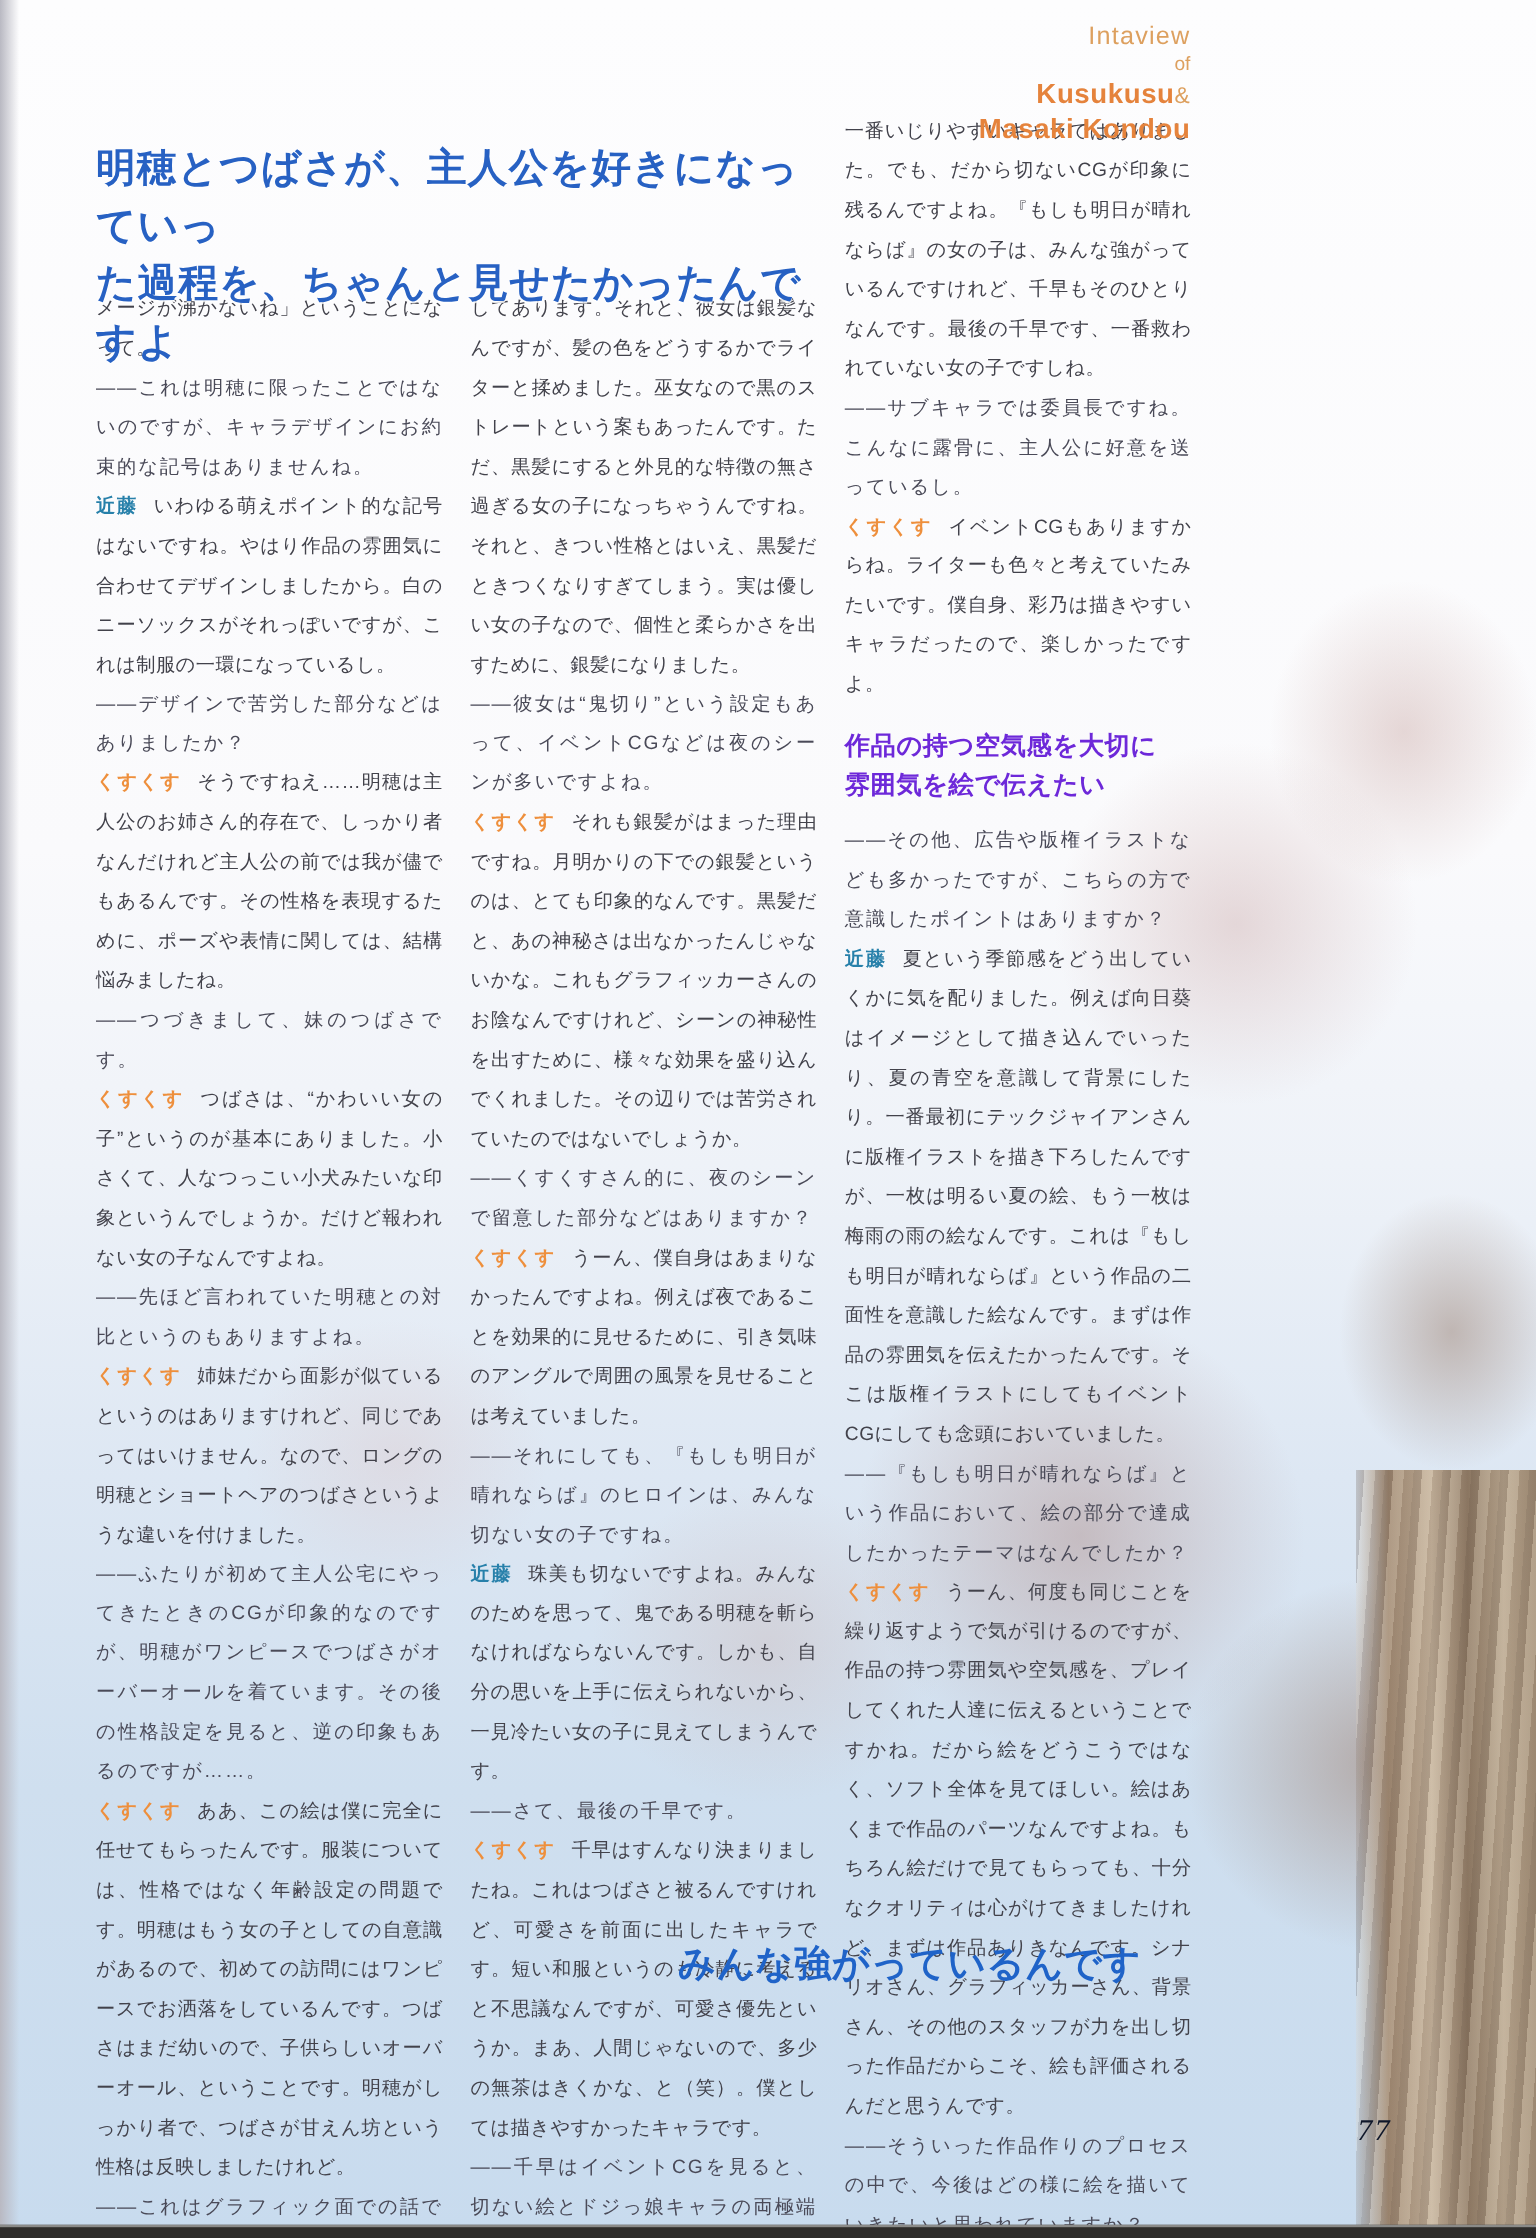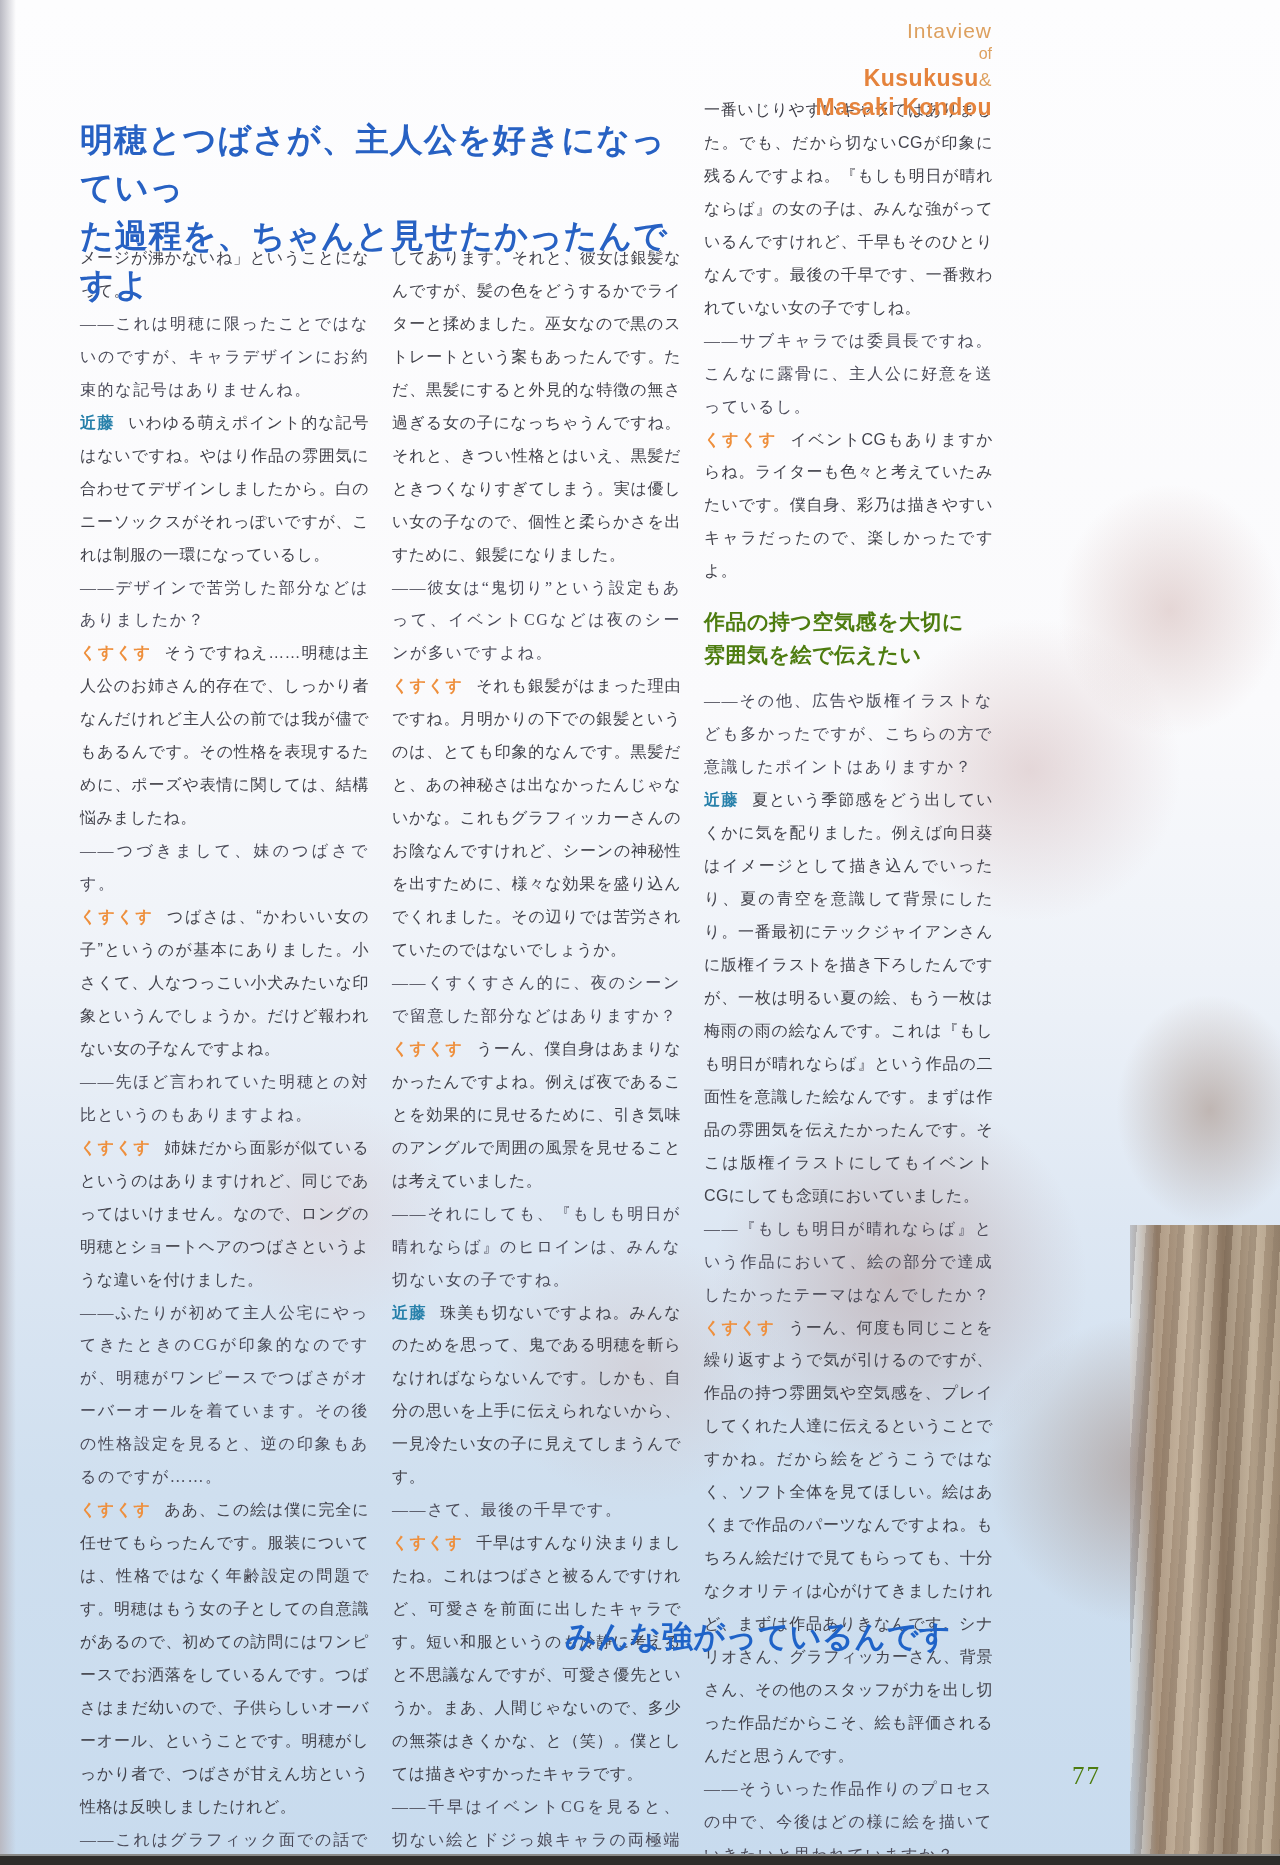--- a/index.html
+++ b/index.html
@@ -71,7 +71,7 @@
   .col-2{left:392px;top:242px;}
   .col-3{left:704px;top:94px;}
   p.interviewer{
-    font-family:Liberation Serif, serif;
+    font-family:Liberation Sans, sans-serif;
     color:#4a4a58;letter-spacing:1.6px;
   }
   p.subheading{

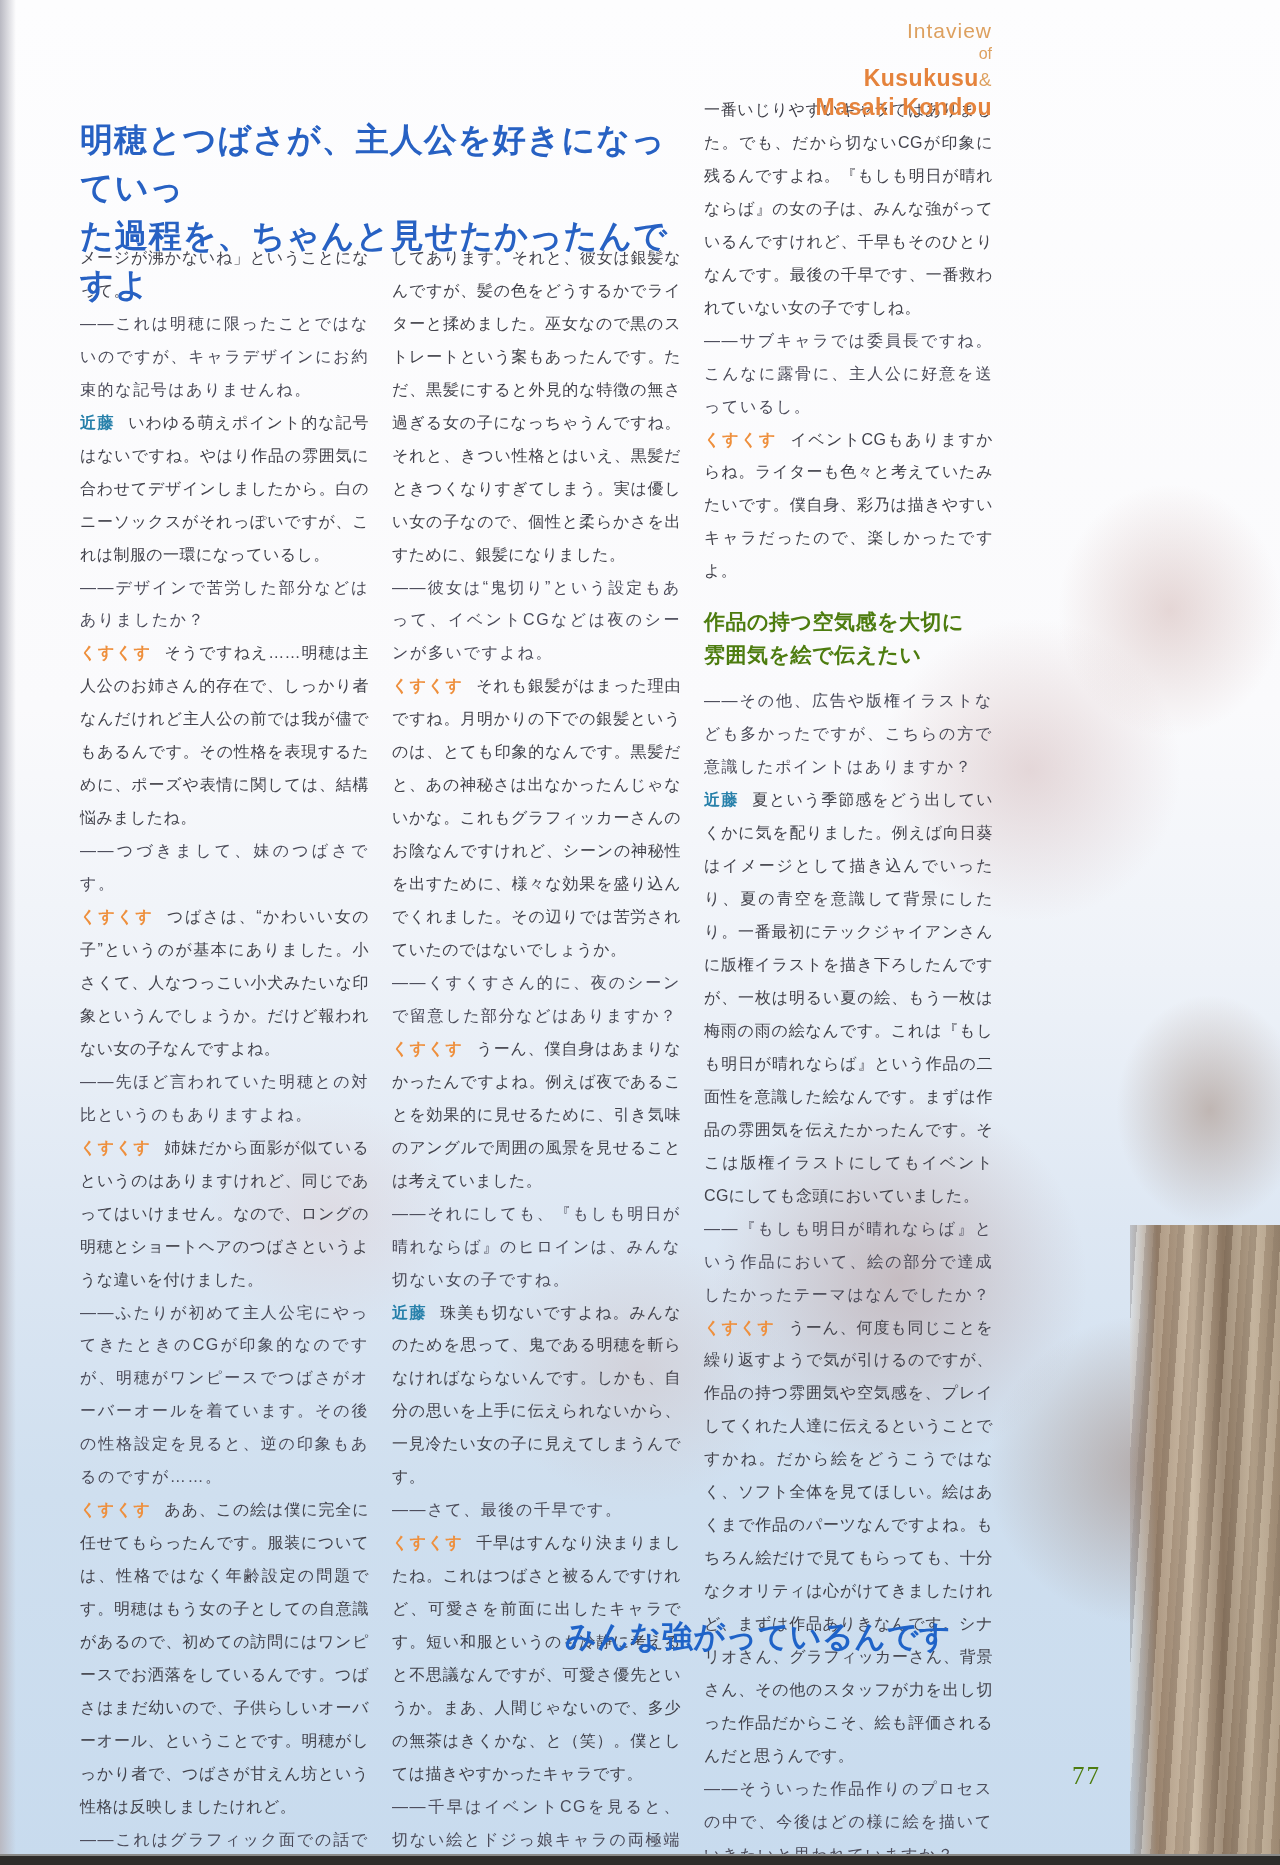--- a/index.html
+++ b/index.html
@@ -75,7 +75,7 @@
     color:#4a4a58;letter-spacing:1.6px;
   }
   p.subheading{
-    color:#4d7c0f;font-weight:bold;font-size:21px;line-height:1.55;
+    color:#6d28d9;font-weight:bold;font-size:21px;line-height:1.55;
     letter-spacing:0.5px;margin:18px 0 14px 0 !important;text-align:left;
   }
   .speaker{font-weight:bold;margin-right:13px;letter-spacing:1px;}

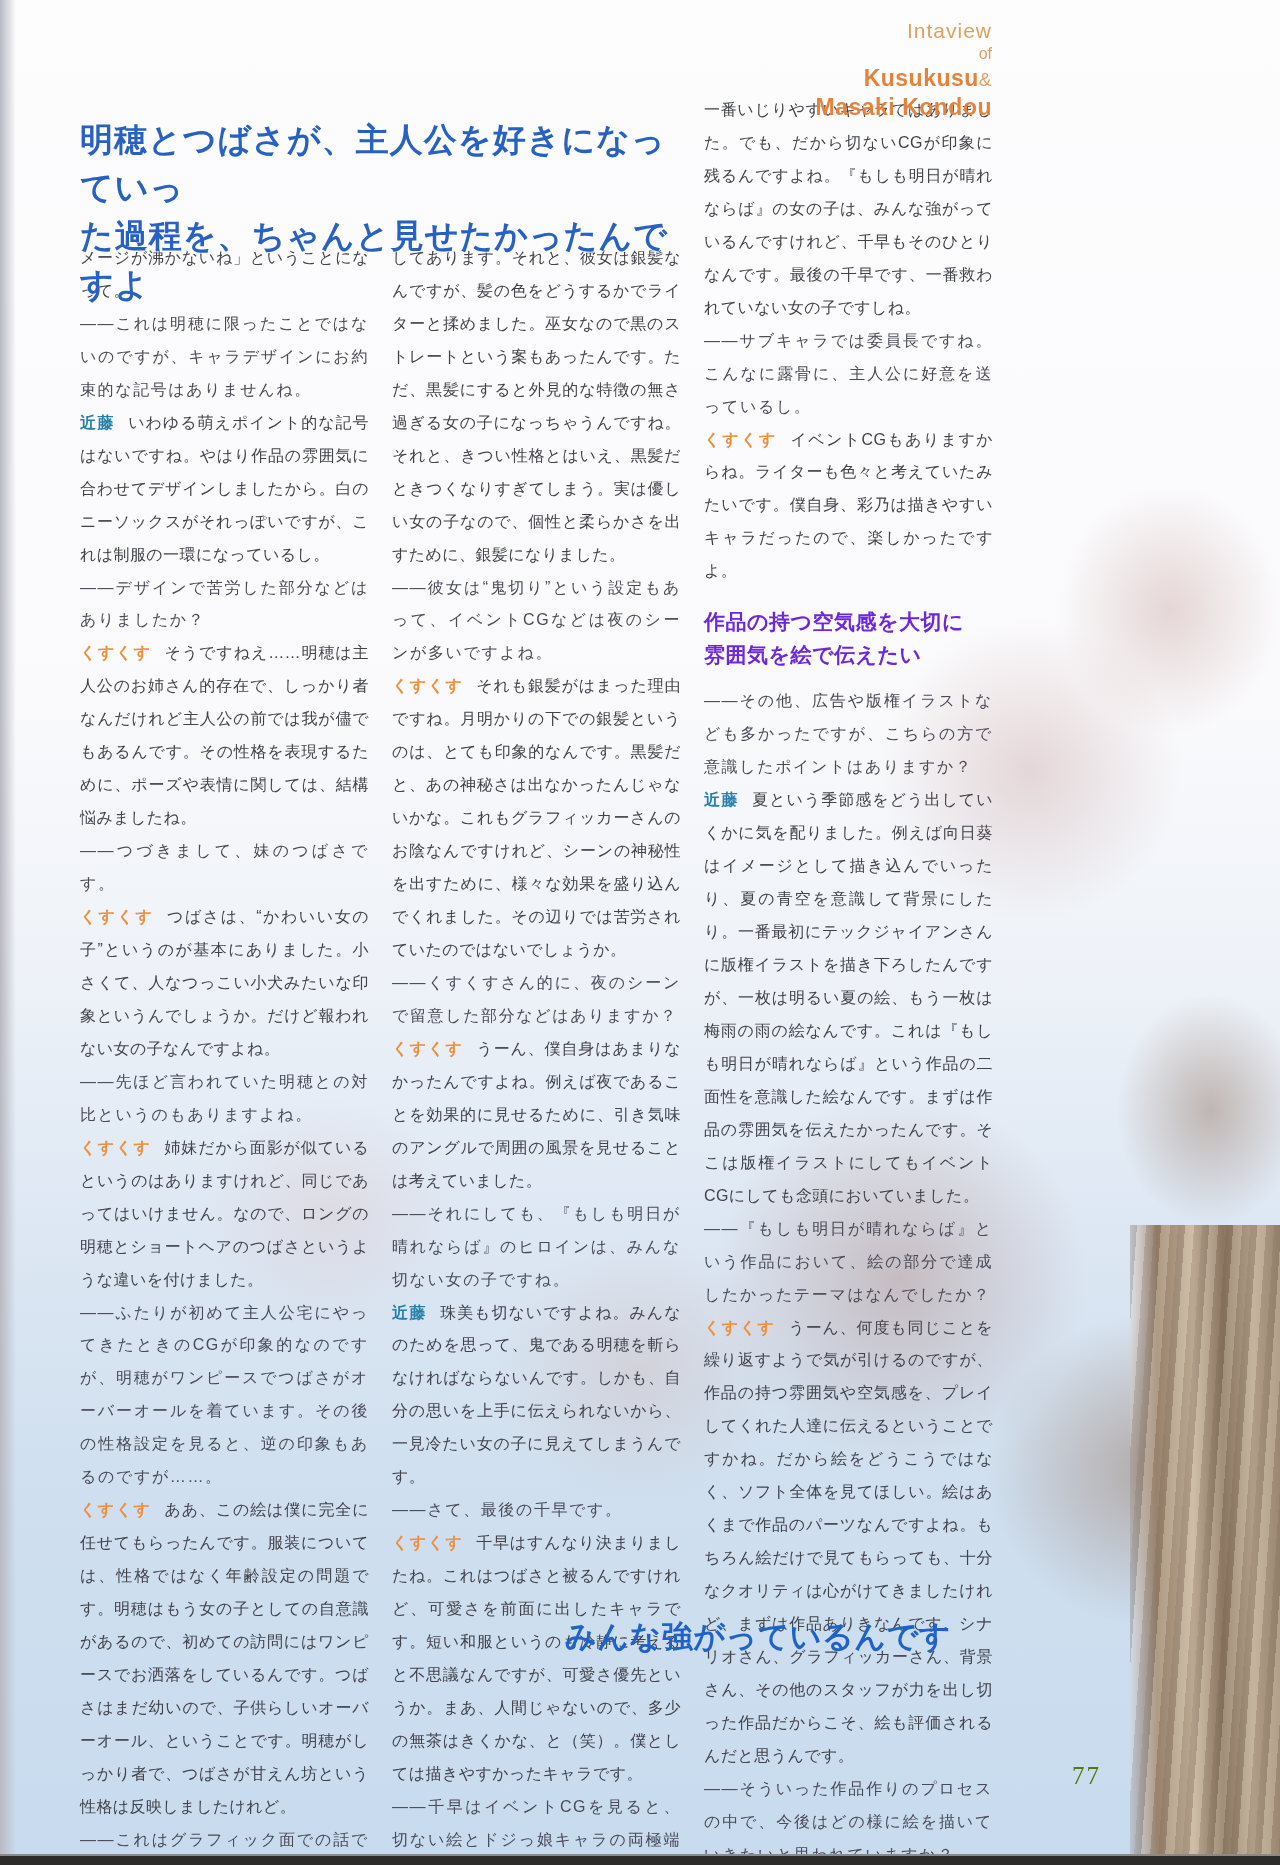--- a/index.html
+++ b/index.html
@@ -83,9 +83,9 @@
   .speaker.kusukusu{color:#ee8f3c;}
   
   .page-number{
-    position:absolute;z-index:2;left:1072px;top:1762px;
-    font-family:"Liberation Serif","DejaVu Serif",serif;
-    font-size:25px;color:#4d7c0f;letter-spacing:2px;
+    position:absolute;z-index:2;left:1131px;top:1762px;
+    font-family:"Liberation Serif","DejaVu Serif",serif;font-style:italic;
+    font-size:25px;color:#0f172a;letter-spacing:2px;
   }
 </style>
 </head>

